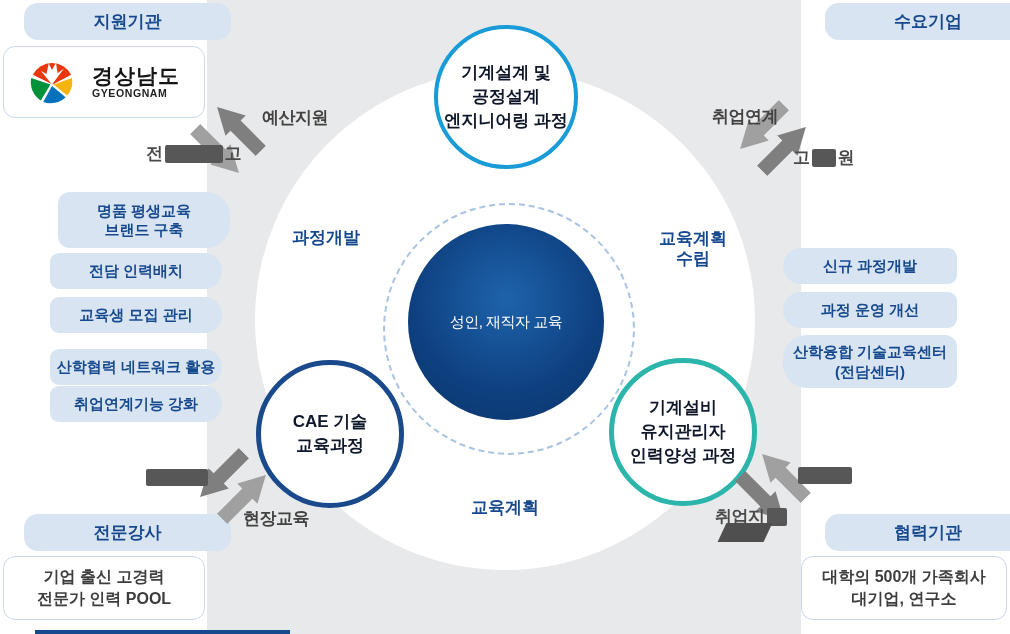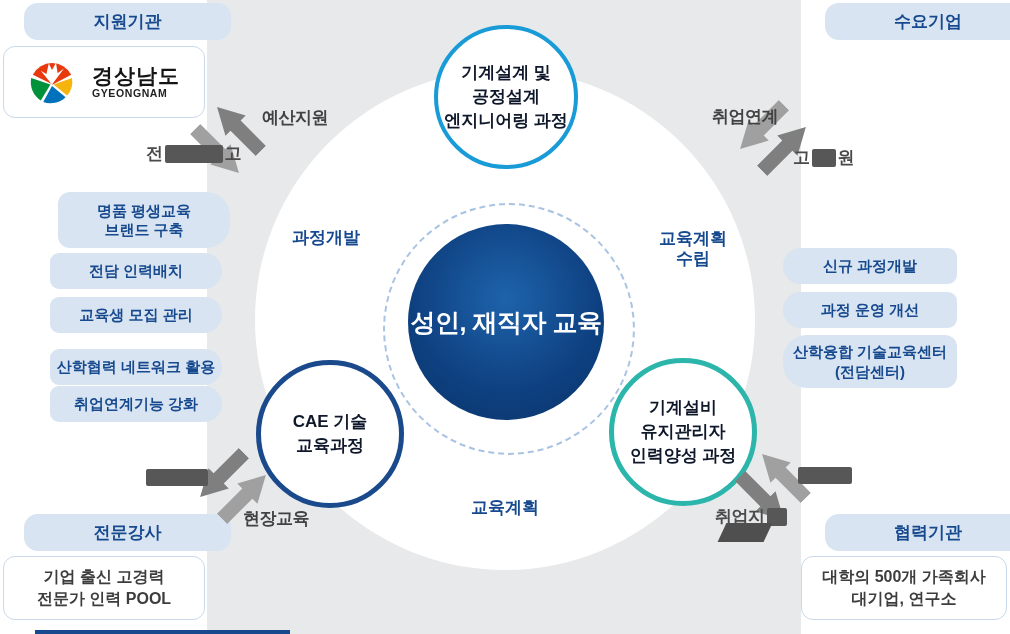--- a/index.html
+++ b/index.html
@@ -18,7 +18,7 @@
     border:2px dashed #a9c3e2;background:transparent;}
   .core-circle{left:408px;top:224px;width:196px;height:196px;border-radius:50%;
     background:radial-gradient(circle at 50% 38%, #1e63ab 0%, #0e4080 60%, #0a3569 100%);
-    color:#ffffff;font-size:25px;font-weight:700;letter-spacing:-0.5px;}
+    color:#ffffff;font-size:15px;font-weight:400;letter-spacing:-0.5px;}
 
   .course-circle{border-radius:50%;background:#ffffff;font-weight:800;color:#0f172a;
     font-size:17px;line-height:1.4;}

